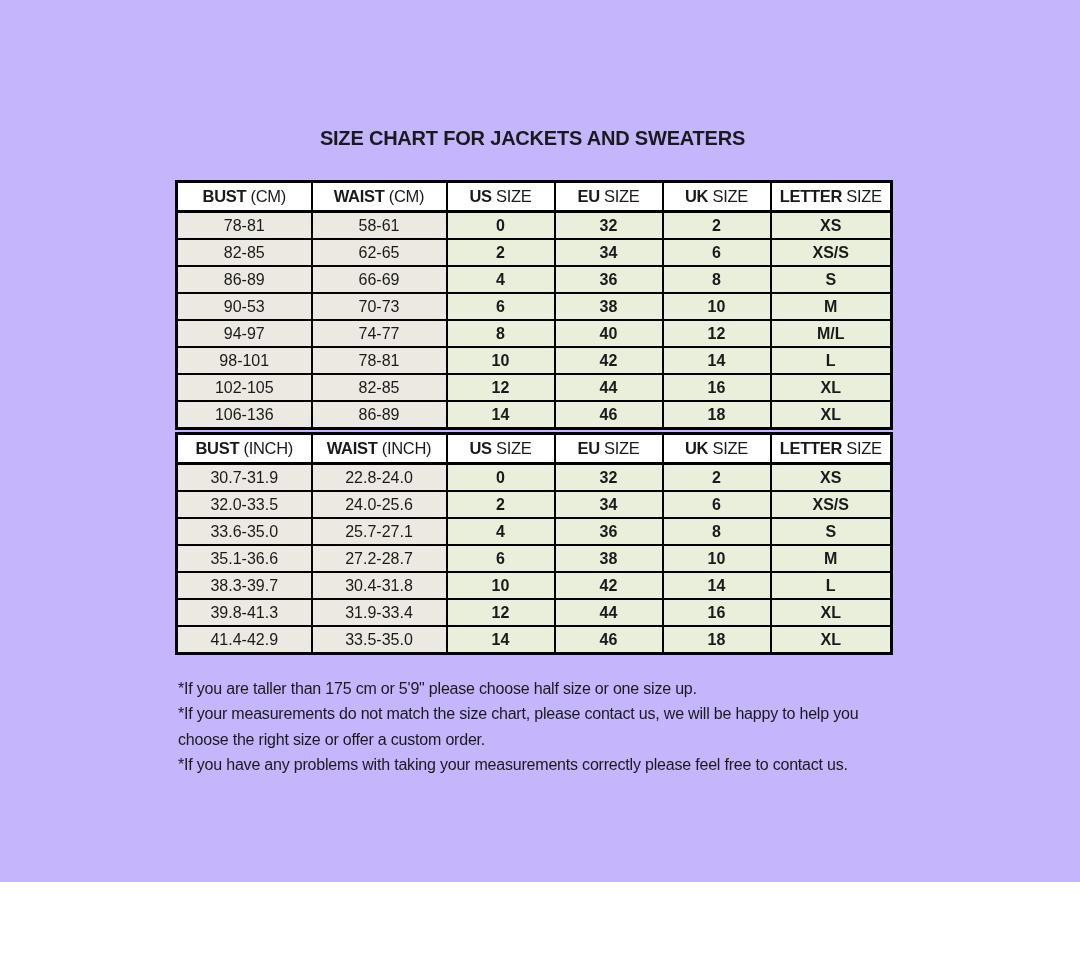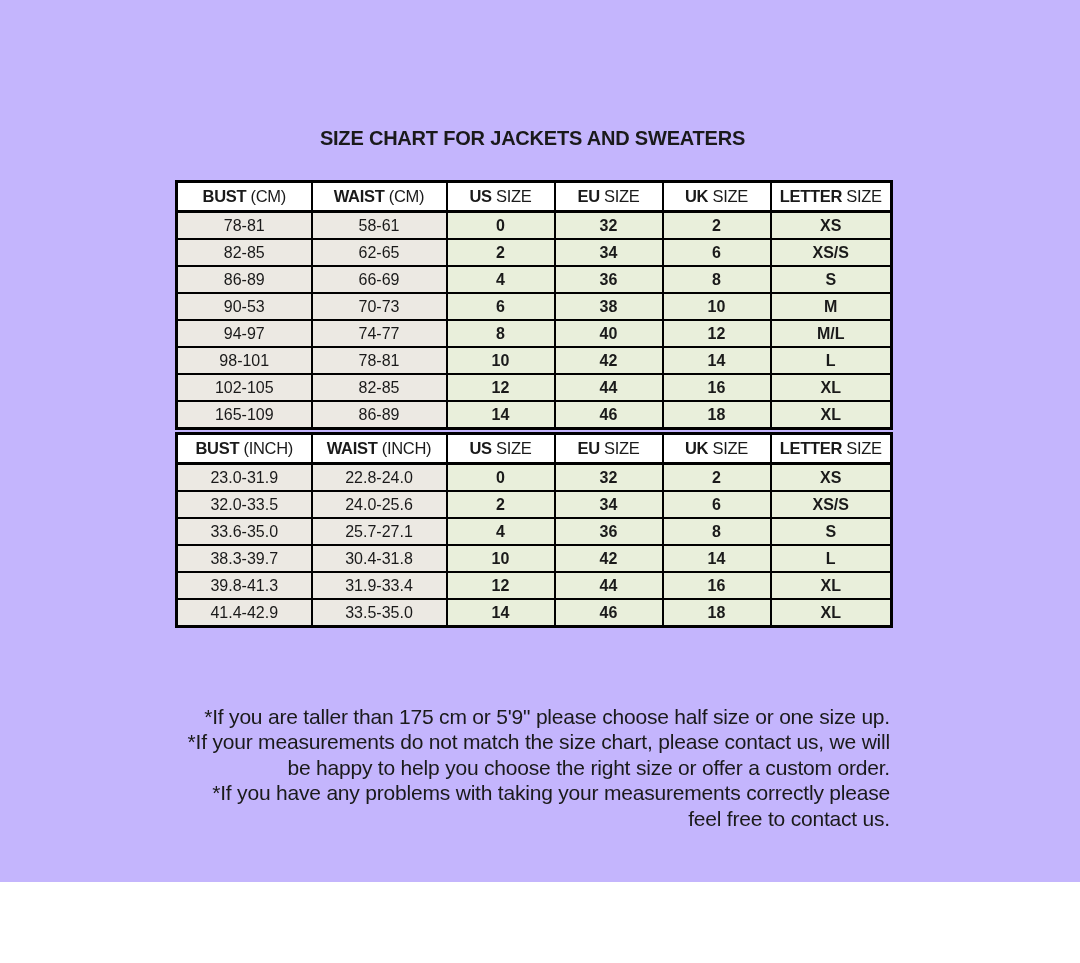--- a/index.html
+++ b/index.html
@@ -161,7 +161,7 @@
           <td class="size">XL</td>
         </tr>
         <tr>
-          <td class="measure">165-109</td>
+          <td class="measure">106-136</td>
           <td class="measure">86-89</td>
           <td class="size">14</td>
           <td class="size">46</td>

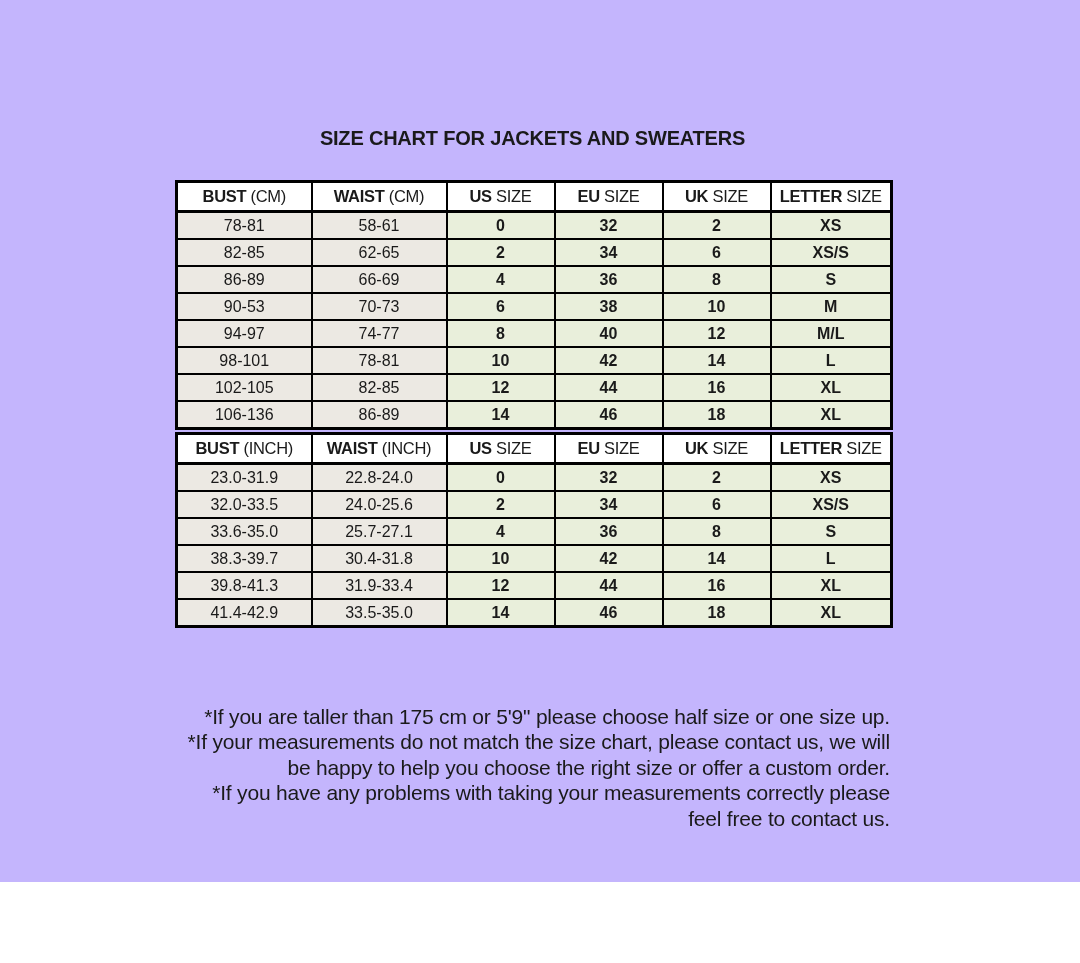--- a/index.html
+++ b/index.html
@@ -192,7 +192,7 @@
       </thead>
     <tbody>
         <tr>
-          <td class="measure">23.0-31.9</td>
+          <td class="measure">30.7-31.9</td>
           <td class="measure">22.8-24.0</td>
           <td class="size">0</td>
           <td class="size">32</td>

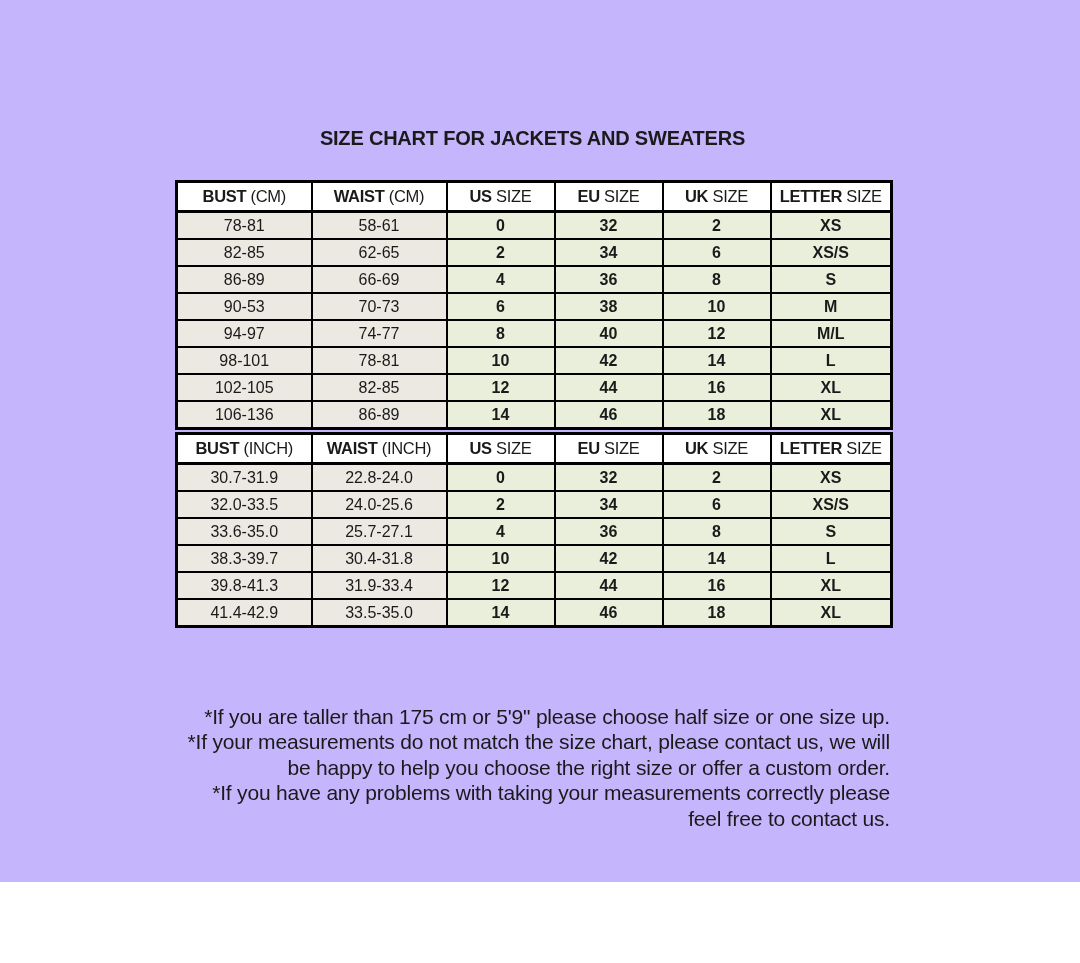--- a/index.html
+++ b/index.html
@@ -216,6 +216,14 @@
           <td class="size">S</td>
         </tr>
         <tr>
+          <td class="measure">35.1-36.6</td>
+          <td class="measure">27.2-28.7</td>
+          <td class="size">6</td>
+          <td class="size">38</td>
+          <td class="size">10</td>
+          <td class="size">M</td>
+        </tr>
+        <tr>
           <td class="measure">38.3-39.7</td>
           <td class="measure">30.4-31.8</td>
           <td class="size">10</td>

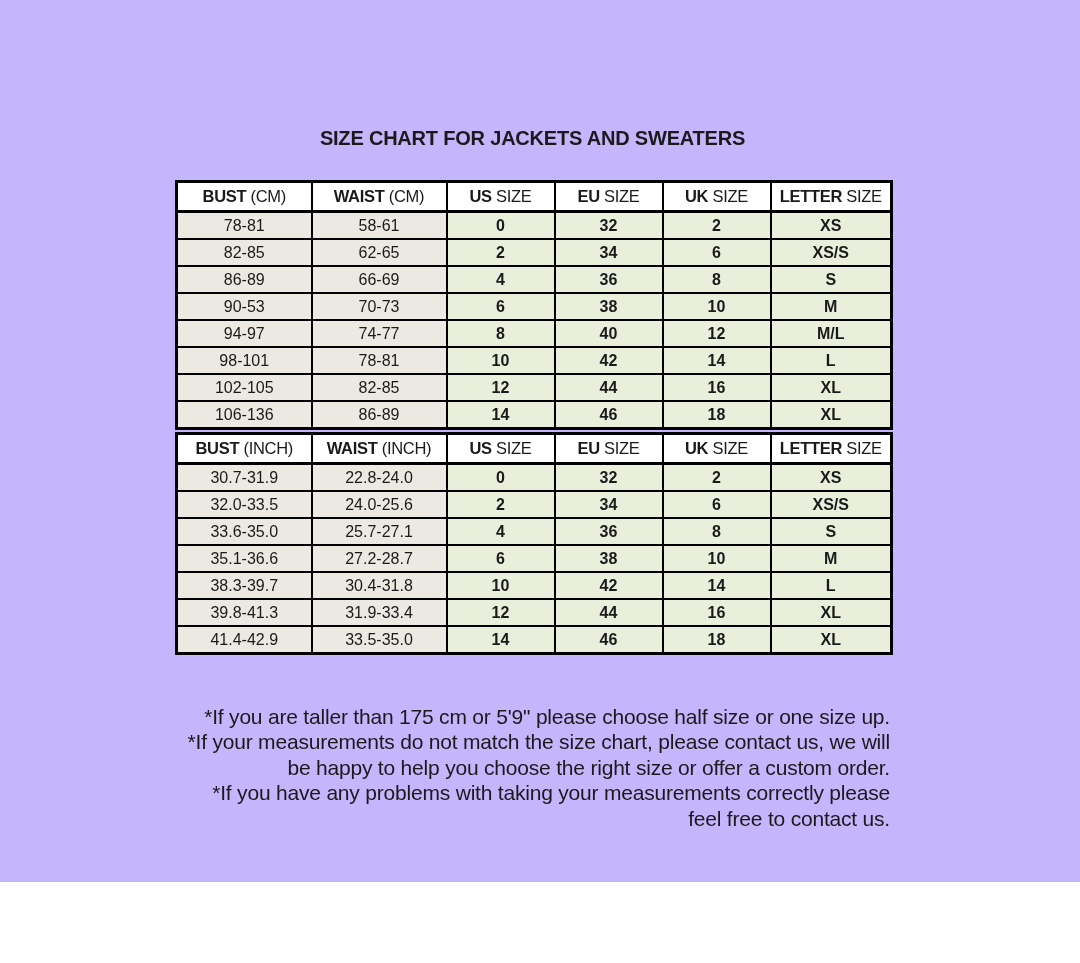--- a/index.html
+++ b/index.html
@@ -67,13 +67,12 @@
   }
   .notes {
     position: absolute;
-    top: 704px;
+    top: 676px;
     left: 178px;
     width: 712px;
-    font-size: 21px;
+    font-size: 16px;
     line-height: 25.4px;
     letter-spacing: -0.2px;
-    text-align: right;
   }
   .notes p { margin: 0; }
 </style>

